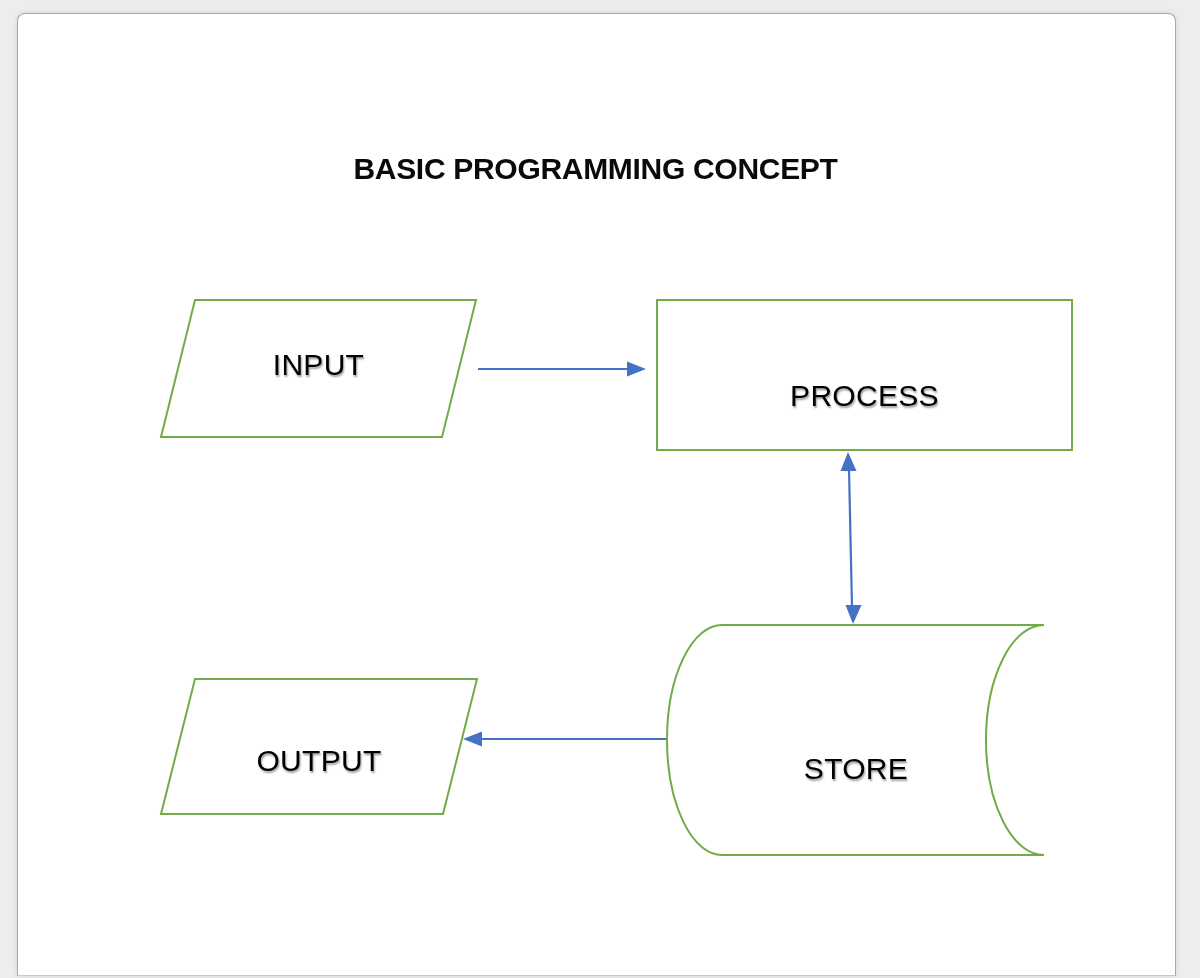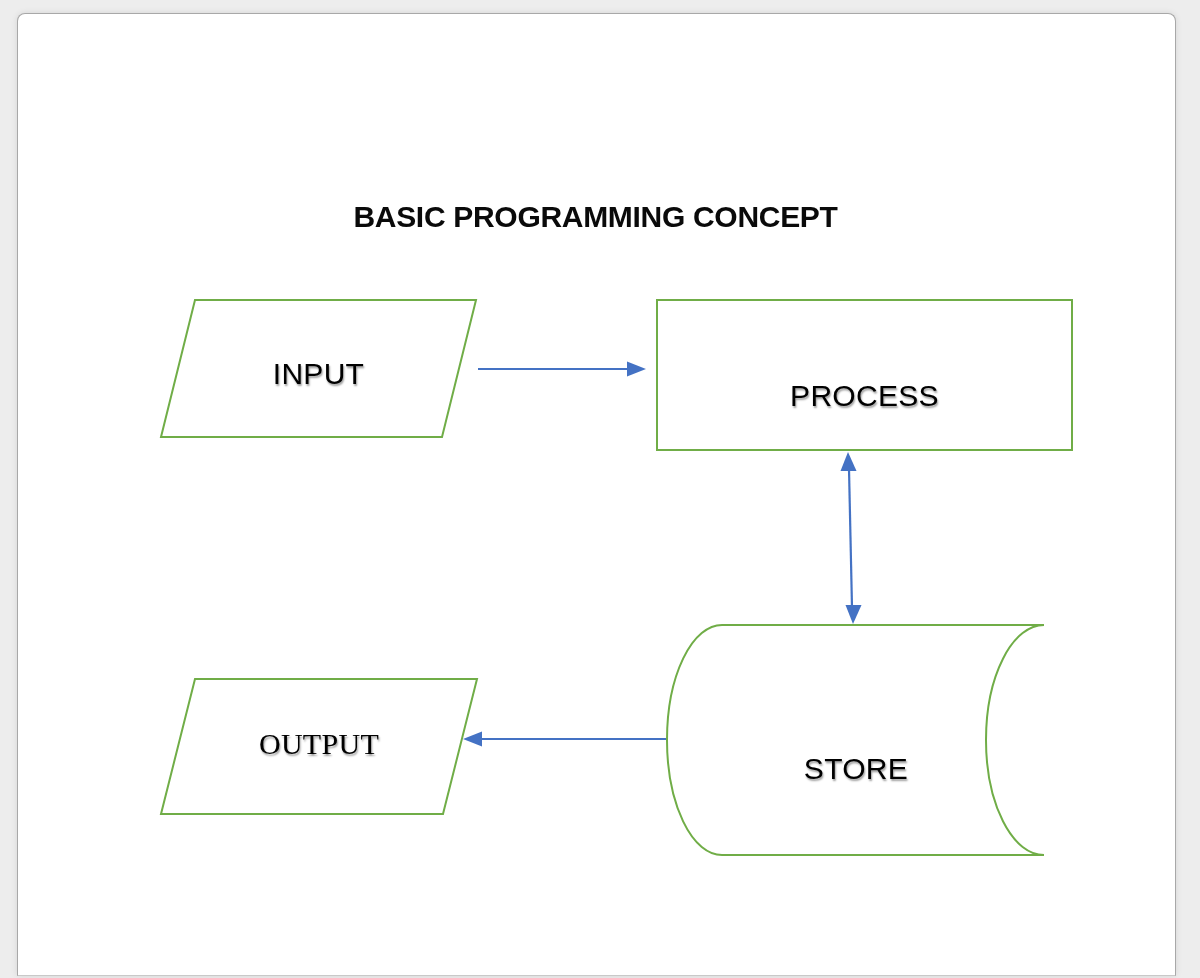--- a/index.html
+++ b/index.html
@@ -29,7 +29,6 @@
     font-weight: bold;
     letter-spacing: -0.3px;
     color: #0a0a0a;
-    margin-top: 48px;
   }
   svg.diagram-canvas {
     position: absolute;

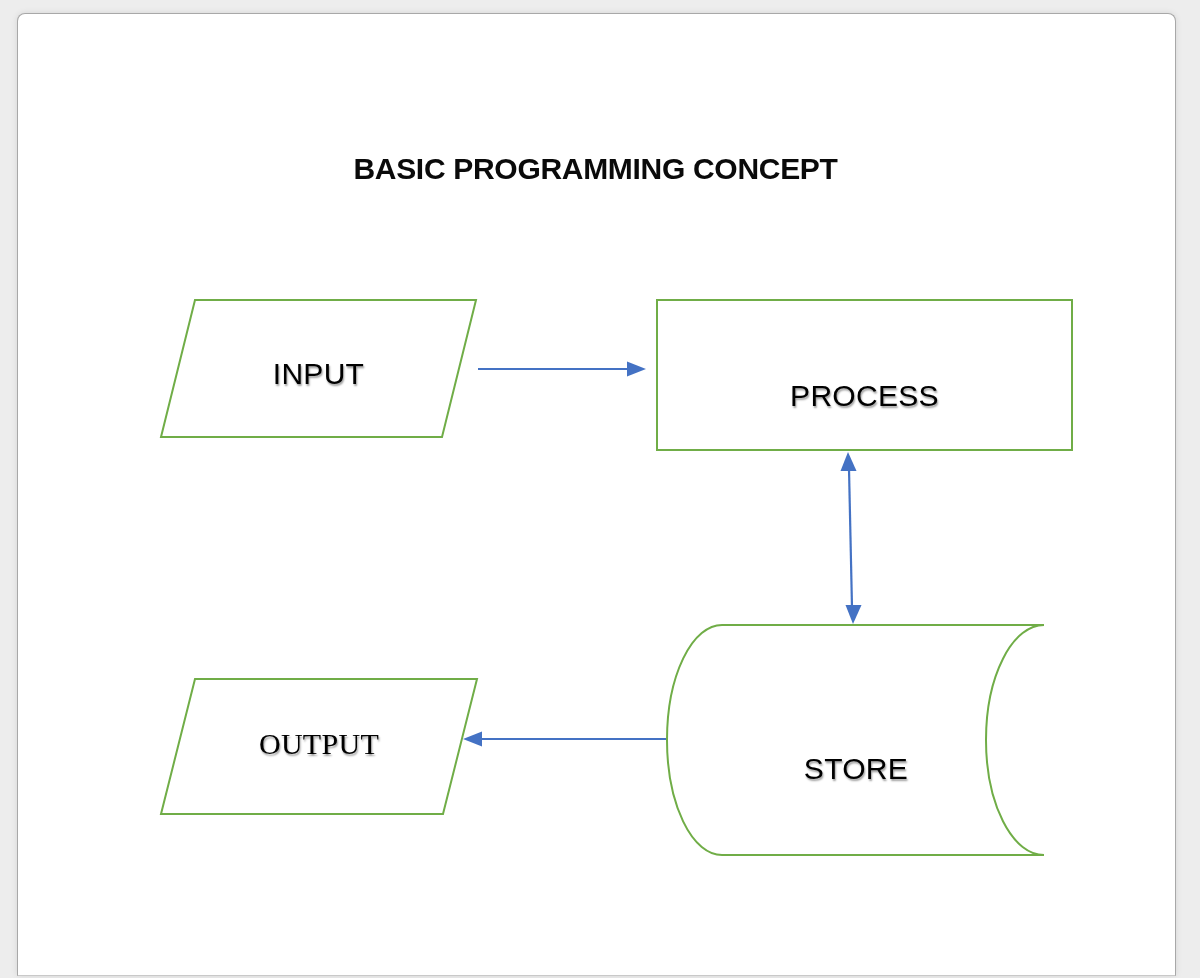--- a/index.html
+++ b/index.html
@@ -47,7 +47,7 @@
     text-shadow: 1px 2px 2px rgba(0,0,0,0.38);
     pointer-events: none;
   }
-  .label-input   { left: 161px; top: 309px; width: 315px; height: 129px; }
+  .label-input   { left: 161px; top: 300px; width: 315px; height: 129px; }
   .label-process { left: 657px; top: 300px; width: 415px; height: 191px; }
   .label-store   { left: 667px; top: 625px; width: 378px; height: 288px; }
   .label-output  { left: 161px; top: 662px; width: 316px; height: 164px; font-family: Liberation Serif, serif; }

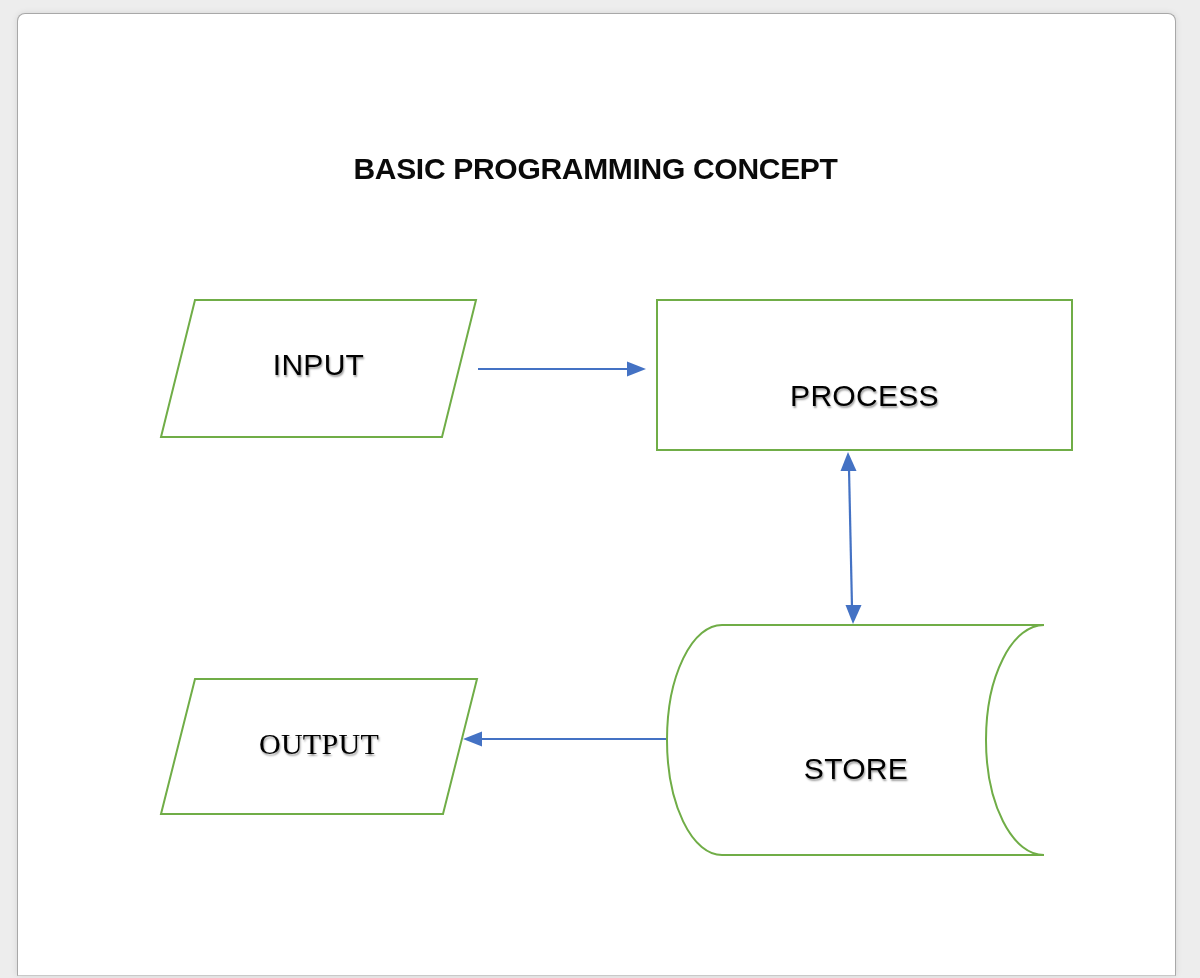--- a/index.html
+++ b/index.html
@@ -50,7 +50,7 @@
   .label-input   { left: 161px; top: 300px; width: 315px; height: 129px; }
   .label-process { left: 657px; top: 300px; width: 415px; height: 191px; }
   .label-store   { left: 667px; top: 625px; width: 378px; height: 288px; }
-  .label-output  { left: 161px; top: 662px; width: 316px; height: 164px; font-family: Liberation Serif, serif; }
+  .label-output  { left: 161px; top: 679px; width: 316px; height: 164px; }
 
   .shape-outline { fill: #ffffff; stroke: #70AD47; stroke-width: 2; }
   .connector-line { stroke: #4472C4; stroke-width: 2.2; fill: none; }

